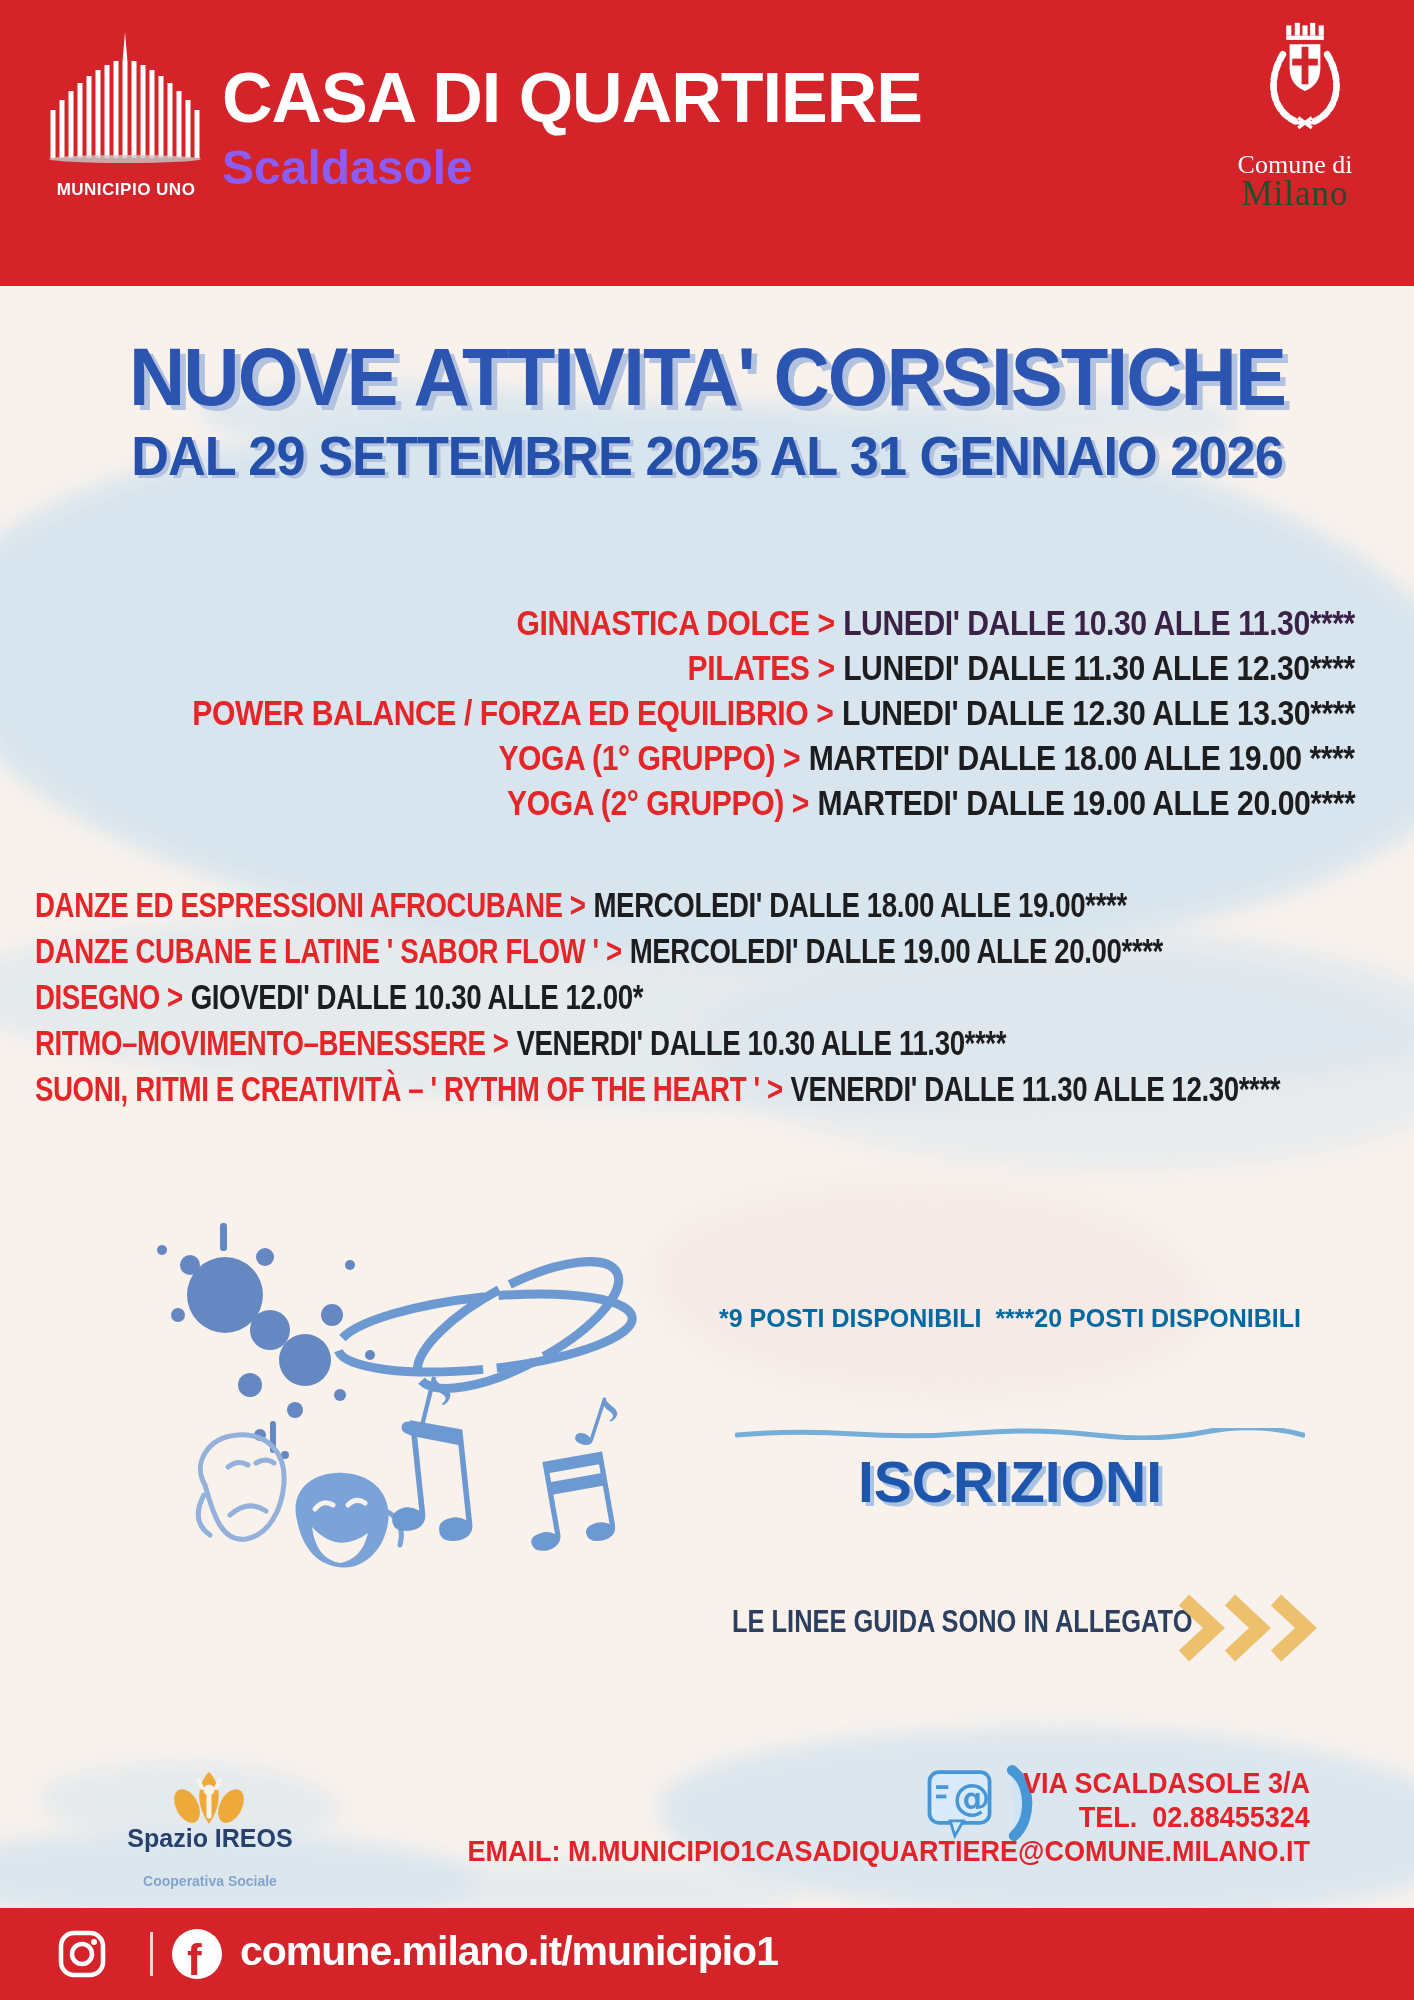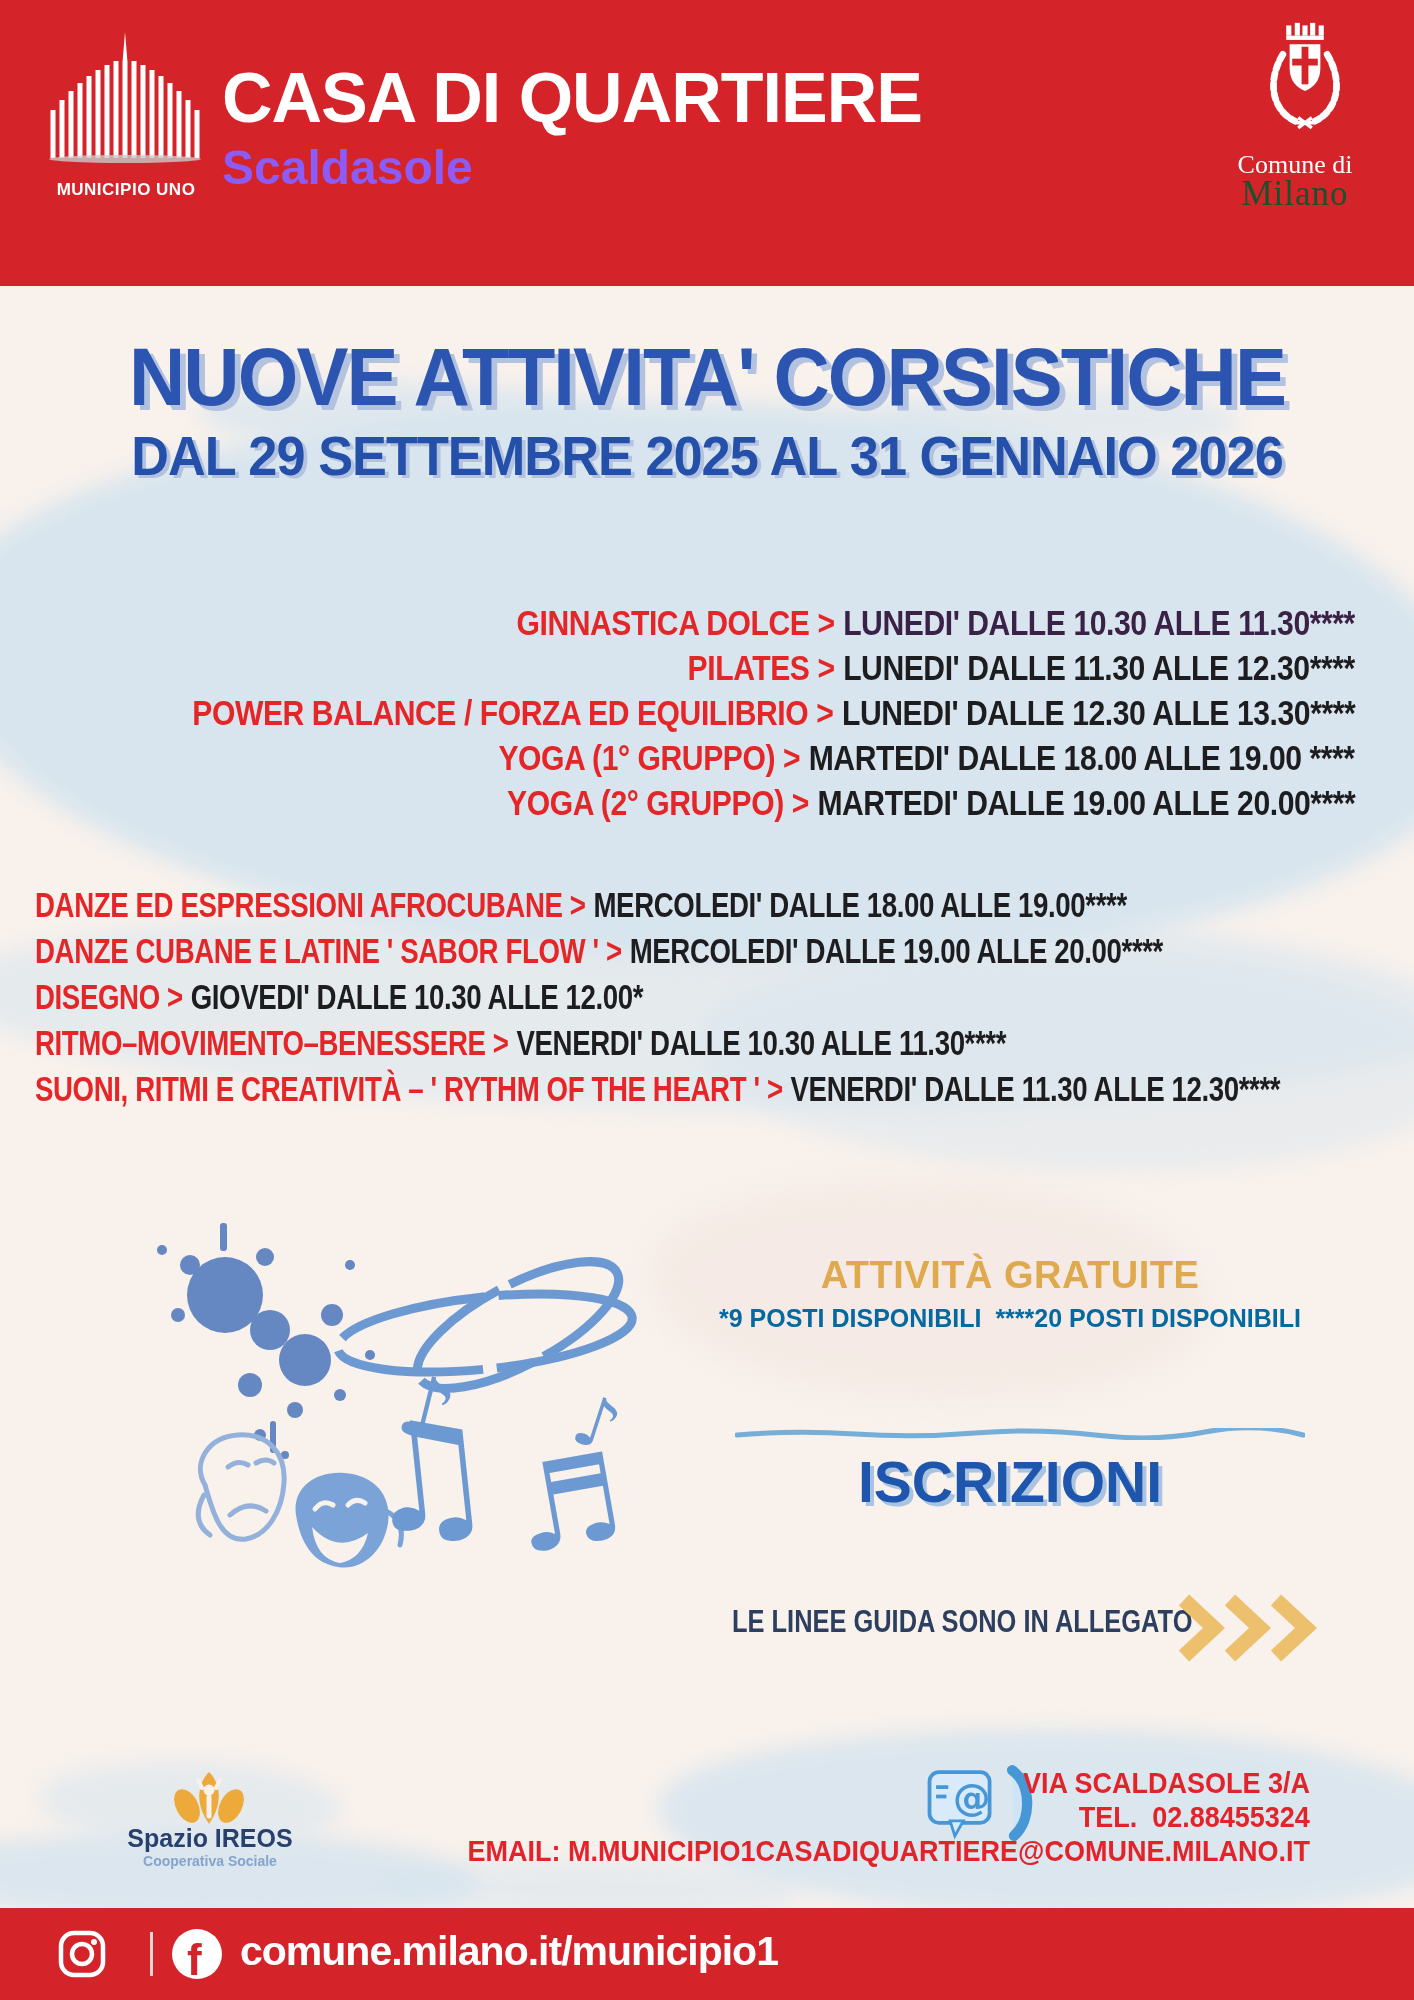--- a/index.html
+++ b/index.html
@@ -223,7 +223,6 @@
     </g>
   </svg>
 
-  <div class="free-title">ATTIVITÀ GRATUITE</div>
   <div class="seats">*9 POSTI DISPONIBILI  ****20 POSTI DISPONIBILI</div>
 
   <svg style="left:735px;top:1428px;" width="570" height="12" viewBox="0 0 570 12">

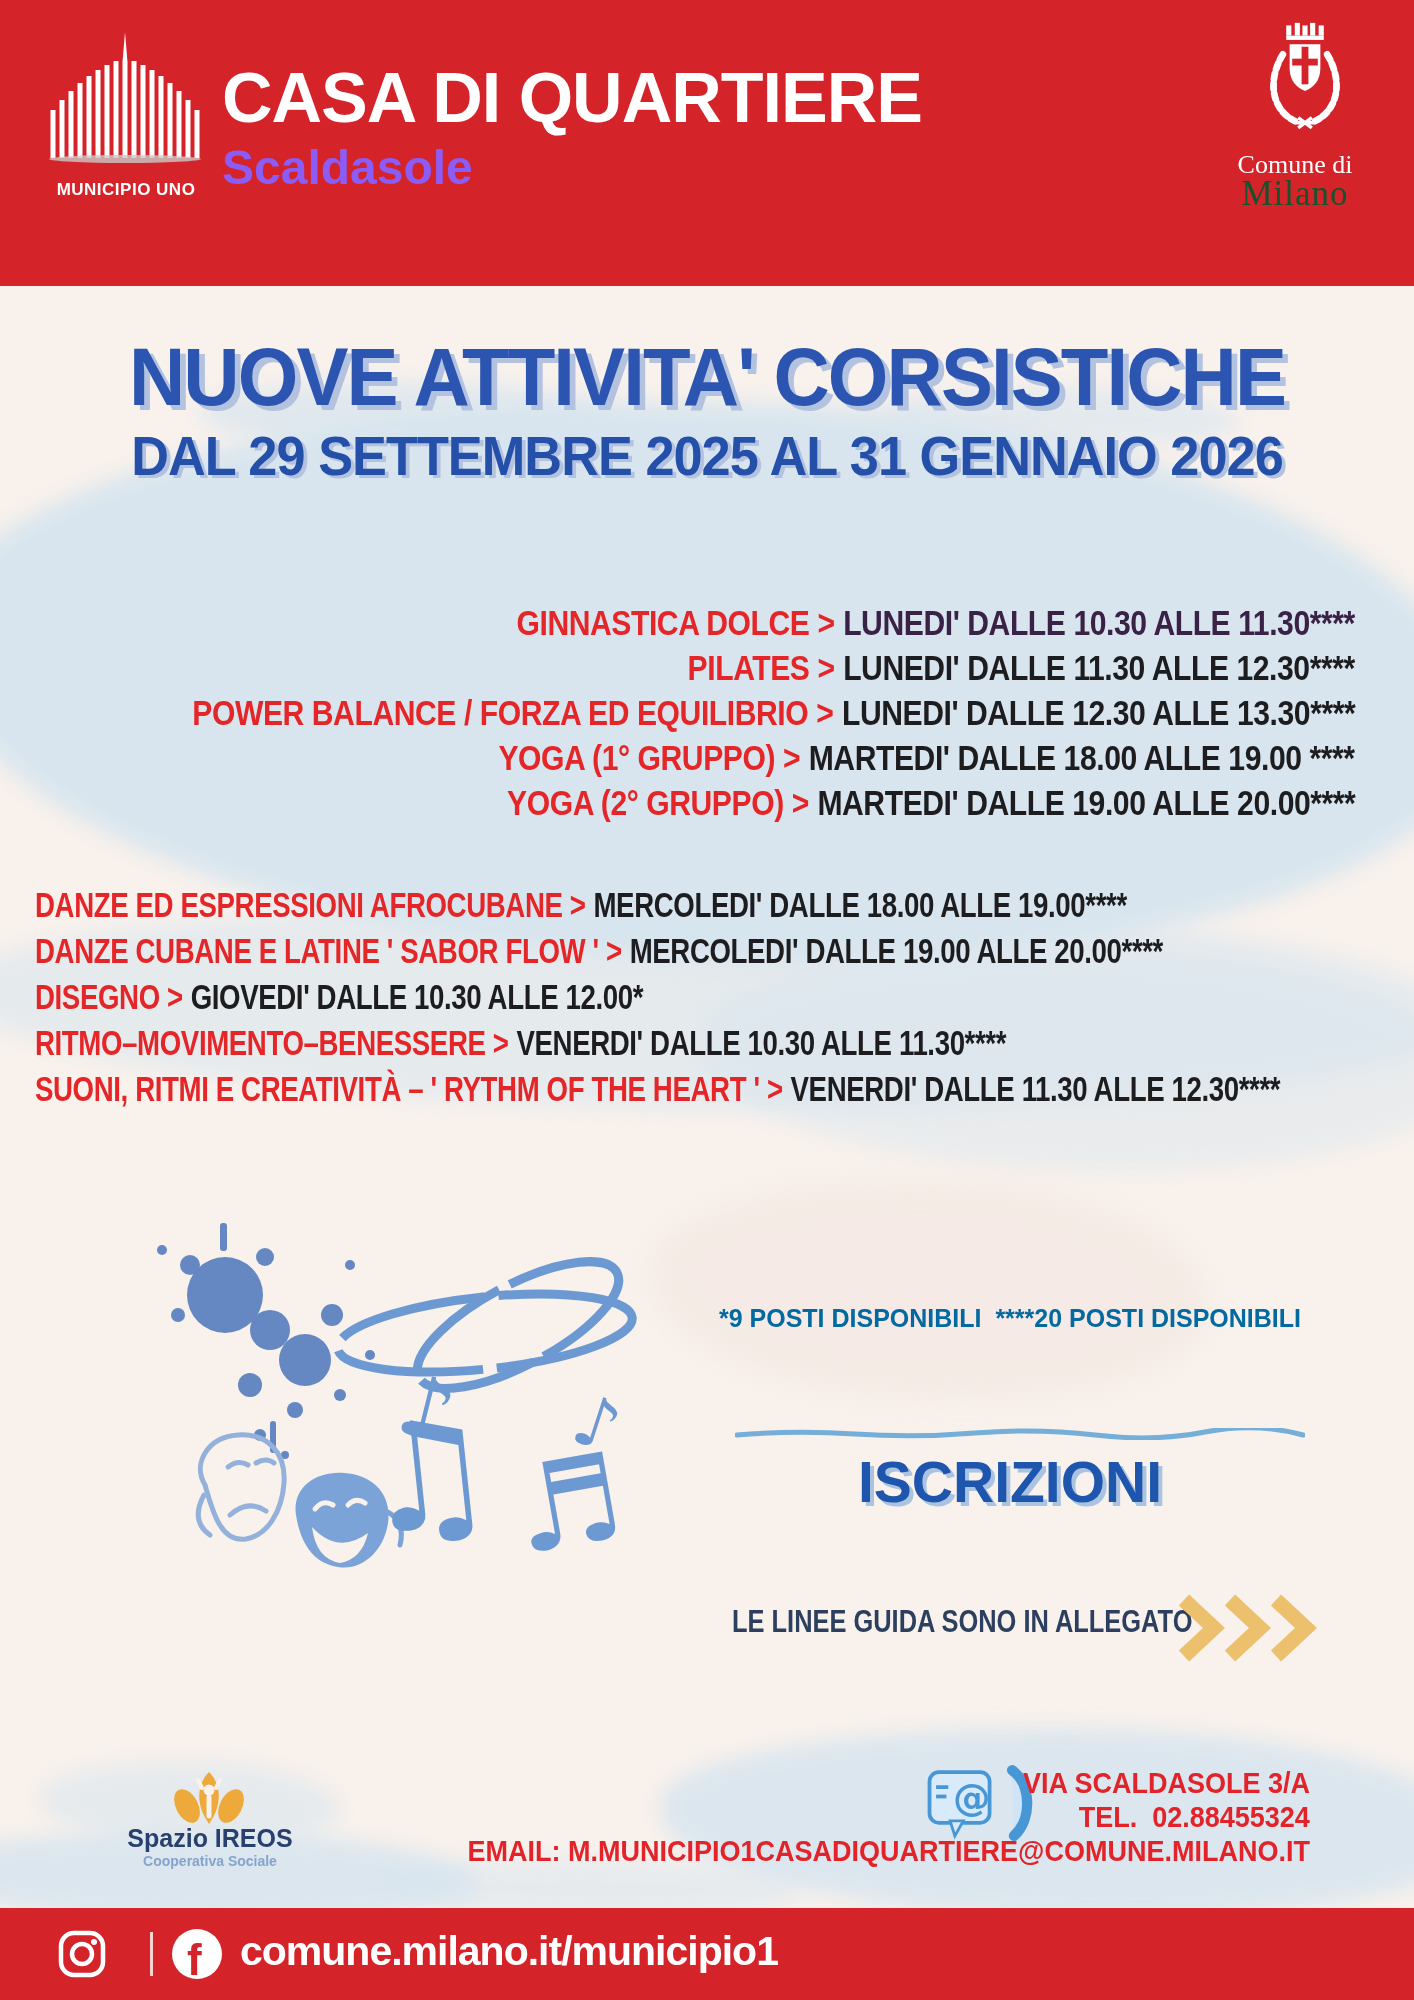--- a/index.html
+++ b/index.html
@@ -62,7 +62,7 @@
   
   .partner{position:absolute;left:95px;top:1770px;width:230px;text-align:center;}
   .partner-name{color:#27406e;font-size:25px;font-weight:bold;margin-top:-2px;}
-  .partner-tag{color:#84a4cc;font-size:14px;font-weight:bold;}
+  .partner-tag{color:#84a4cc;font-size:14px;font-weight:bold;margin-top:20px;}
 
   
   .footer-divider{position:absolute;left:150px;top:1932px;width:3px;height:44px;background:rgba(255,255,255,.8);}

